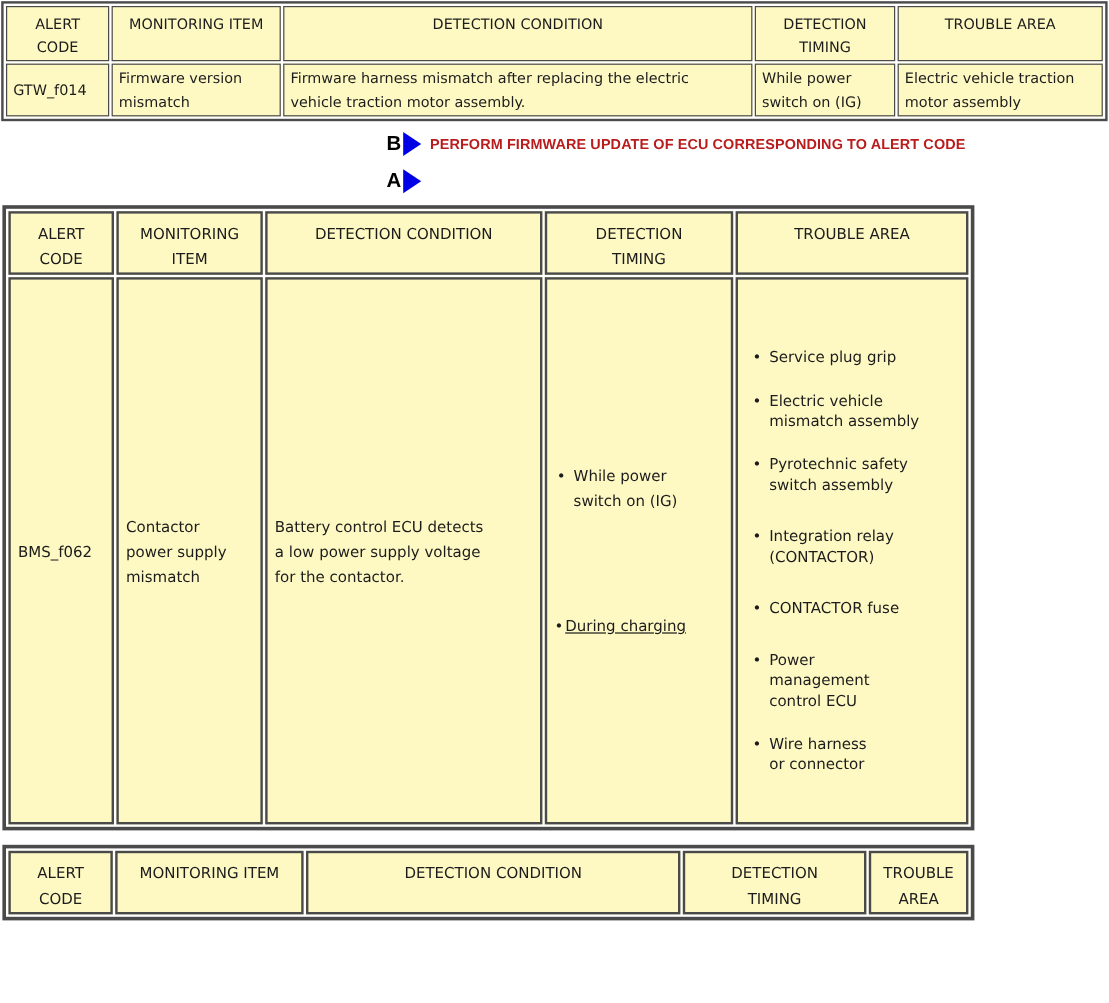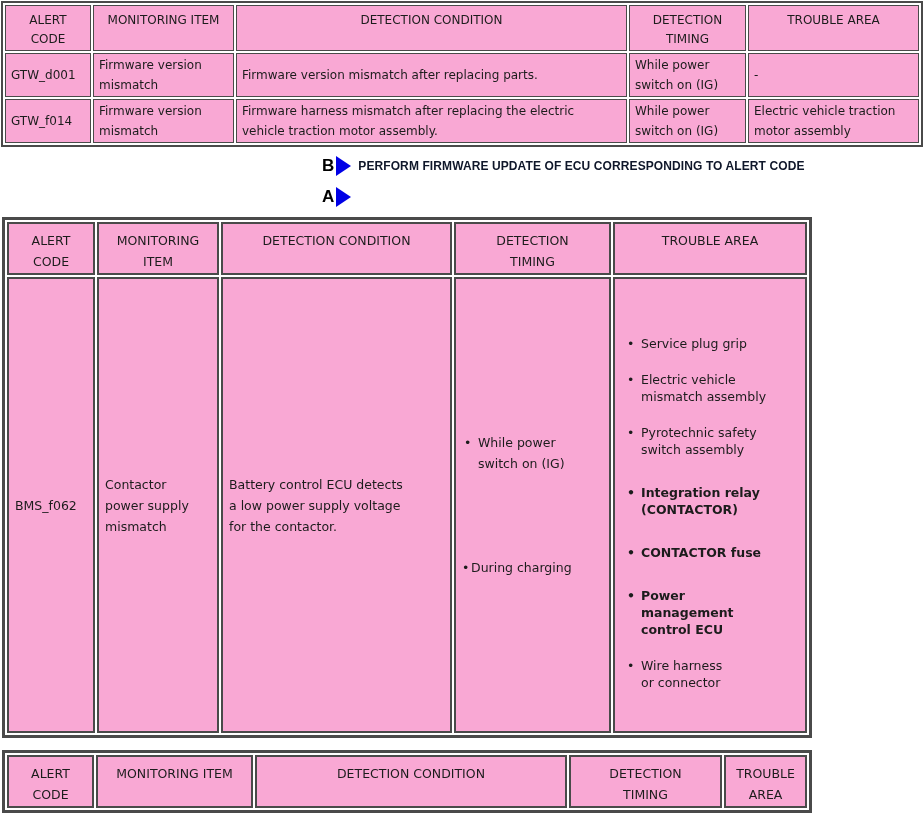--- a/index.html
+++ b/index.html
@@ -20,7 +20,7 @@
   }
   table.alert-table th,
   table.alert-table td {
-    background:#f9a8d4;
+    background:#fef9c3;
     font-weight:normal;
     white-space:pre-line;
     overflow:hidden;

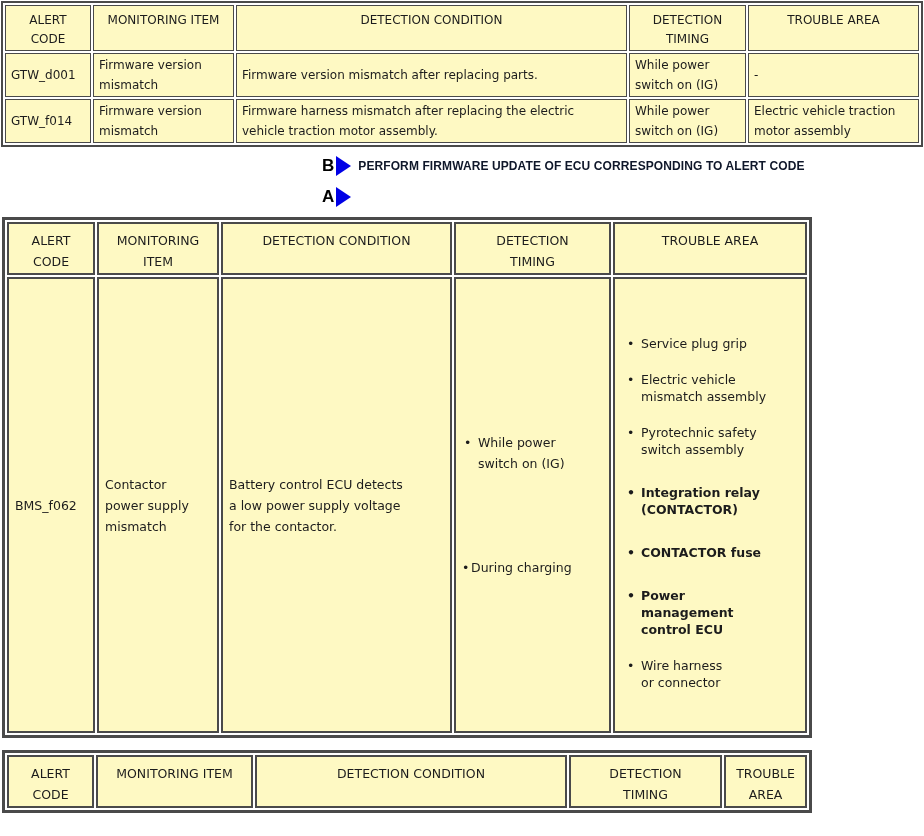--- a/index.html
+++ b/index.html
@@ -88,15 +88,6 @@
     <th>DETECTION
 TIMING</th>
     <th>TROUBLE AREA</th>
-  </tr>
-  <tr>
-    <td>GTW_d001</td>
-    <td>Firmware version
-mismatch</td>
-    <td>Firmware version mismatch after replacing parts.</td>
-    <td>While power
-switch on (IG)</td>
-    <td>-</td>
   </tr>
   <tr>
     <td>GTW_f014</td>

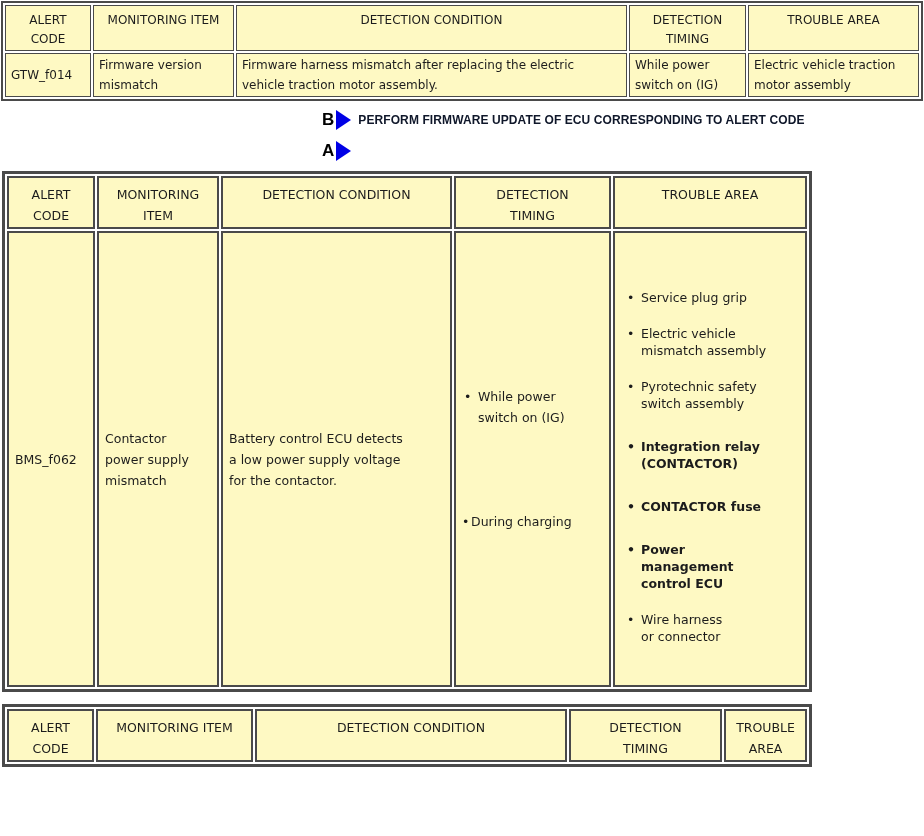--- a/index.html
+++ b/index.html
@@ -66,7 +66,7 @@
   .action-letter { font-family:"Liberation Sans", sans-serif; font-weight:bold; font-size:17px; line-height:20px; color:#000; }
   .play-icon { width:0; height:0; border-top:10px solid transparent; border-bottom:10px solid transparent;
                border-left:15px solid #0000e6; margin-left:2px; margin-right:7px; }
-  .action-label { font-family:"Liberation Sans", sans-serif; font-weight:bold; font-size:12px; letter-spacing:0.1px; color:#0f172a; }
+  .action-label { font-family:"Liberation Sans", sans-serif; font-weight:bold; font-size:12px; letter-spacing:0.1px; color:#b91c1c; }
 </style>
 </head>
 <body>

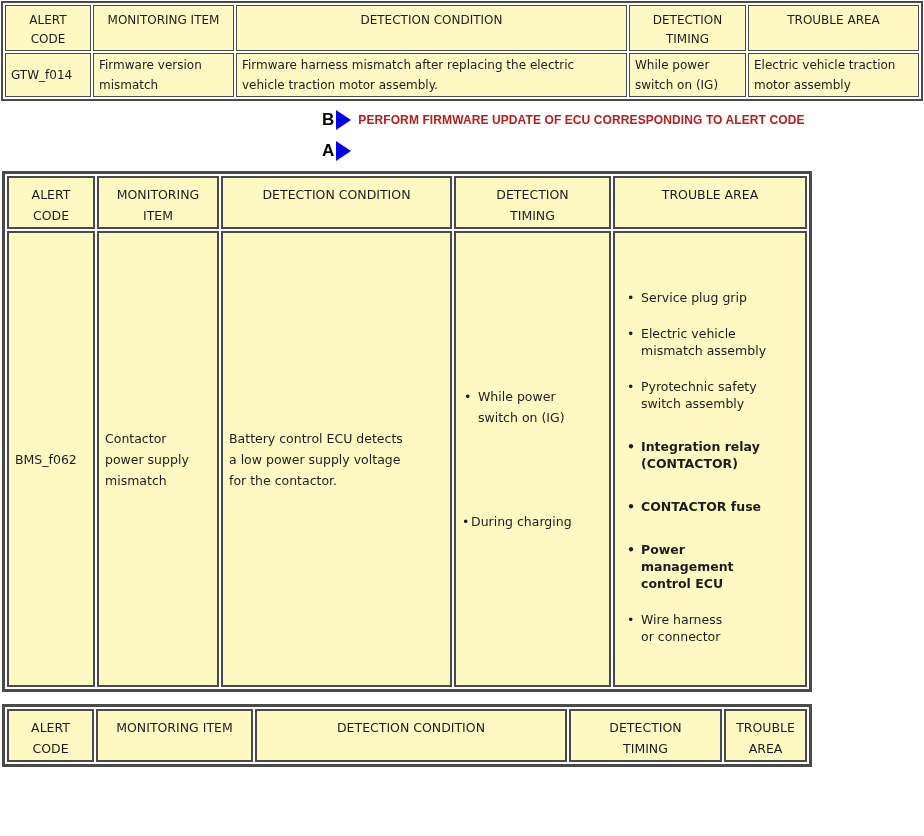--- a/index.html
+++ b/index.html
@@ -56,7 +56,7 @@
   .trouble-list-cell ul.blist { font-size:12.5px; line-height:17px; }
   .trouble-list-cell ul.blist li { padding-left:18px; margin-top:2px; }
   .trouble-list-cell ul.blist li::before { left:4px; }
-  .trouble-list-cell ul.blist li.gap { margin-top:9px;font-weight:bold; }
+  .trouble-list-cell ul.blist li.gap { margin-top:9px; }
 
   
   .actions { position:relative; height:70px; }

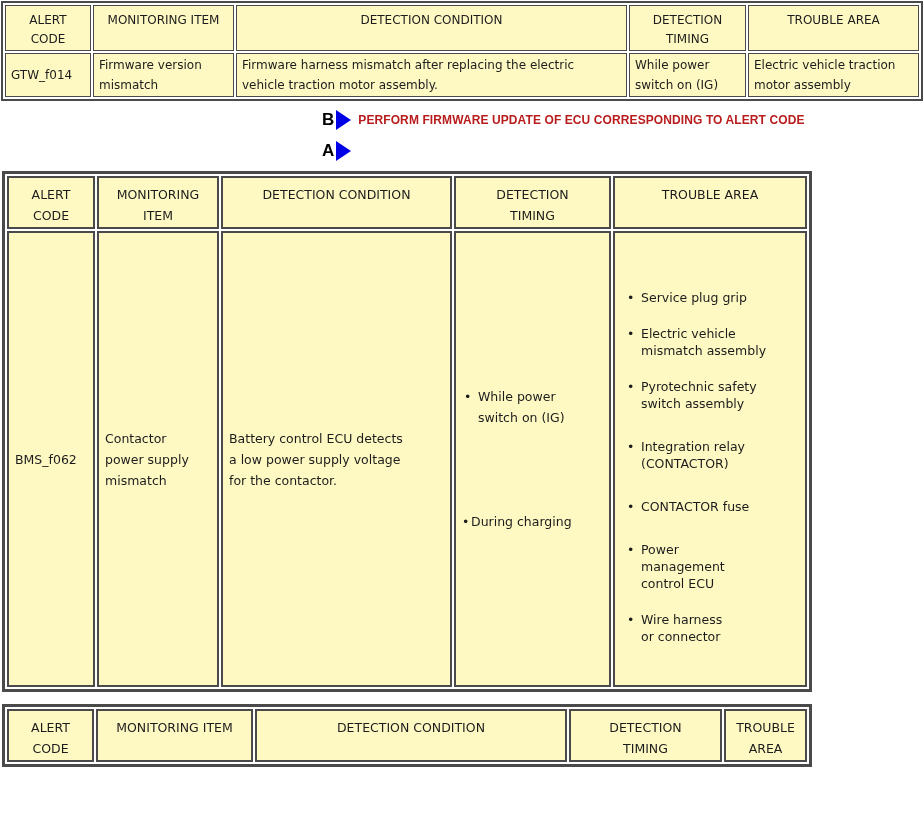--- a/index.html
+++ b/index.html
@@ -50,7 +50,7 @@
   ul.blist li.flush::before { left:0; }
 
   .timing-cell-mid { vertical-align:middle; }
-  .timing-cell-mid ul.blist li + li { margin-top:62px; }
+  .timing-cell-mid ul.blist li + li { margin-top:62px;text-decoration:underline; }
 
   .trouble-list-cell { vertical-align:top !important; padding-top:16px !important; padding-left:8px !important; }
   .trouble-list-cell ul.blist { font-size:12.5px; line-height:17px; }

